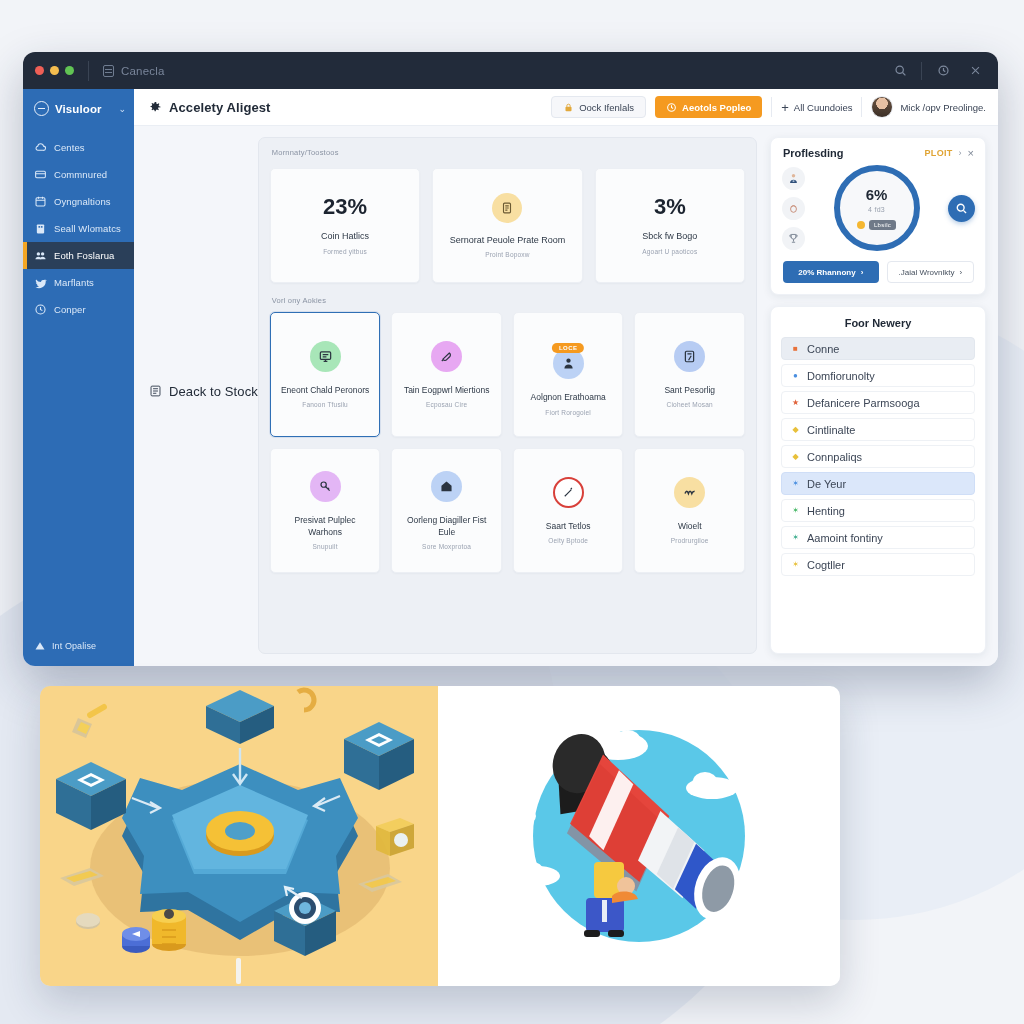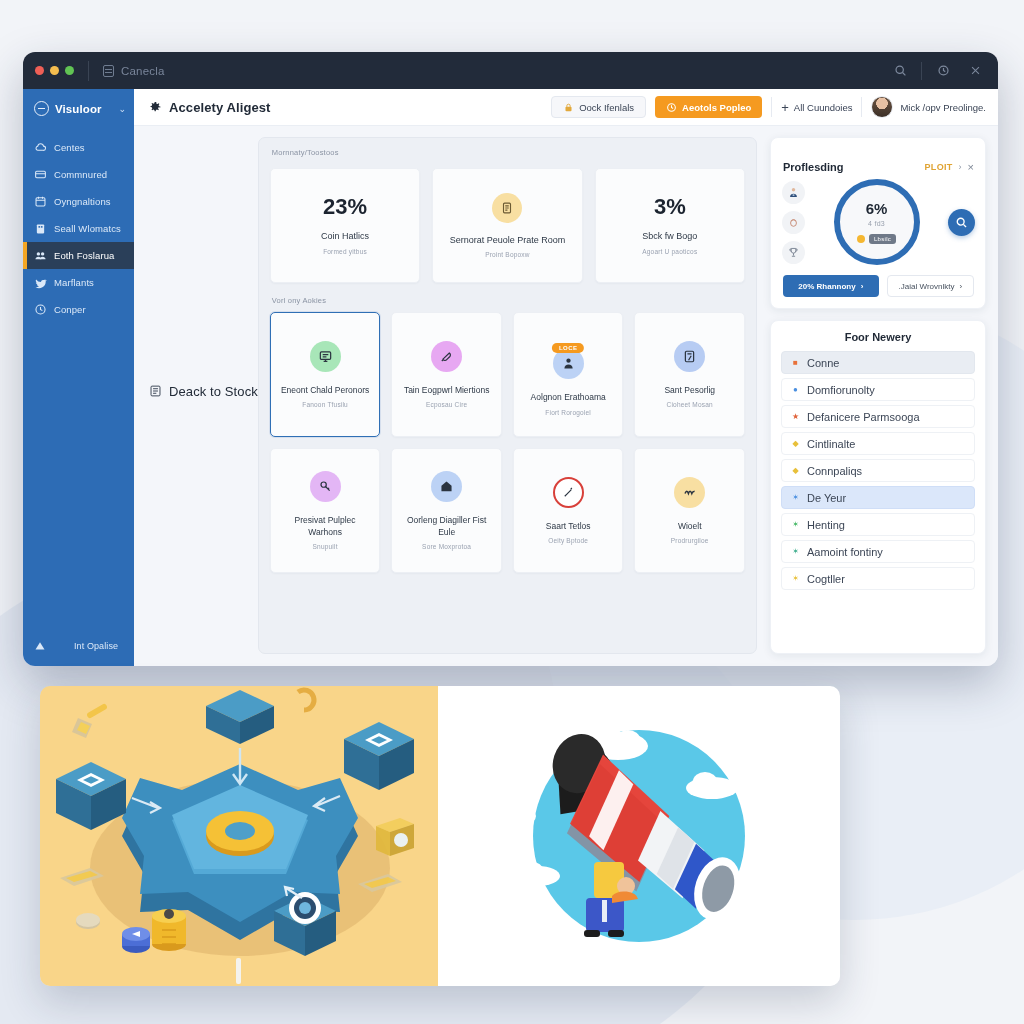--- a/index.html
+++ b/index.html
@@ -173,7 +173,7 @@
     background: #fff; border-radius: 8px; box-shadow: 0 2px 8px rgba(30,45,70,.08);
     border: 1px solid #eef1f6;
   }
-  .prof-head { display: flex; align-items: center; padding: 23px 11px 4px 12px; justify-content: space-between; }
+  .prof-head { display: flex; align-items: center; padding: 9px 11px 4px 12px; justify-content: space-between; }
   .prof-head .t { font-size: 11px; font-weight: bold; color: #1f2835; }
   .prof-head .r { margin-left: auto; display: flex; align-items: center; gap: 6px; }
   .prof-tag { font-size: 9px; color: #e0a434; font-weight: bold; letter-spacing: .3px; }

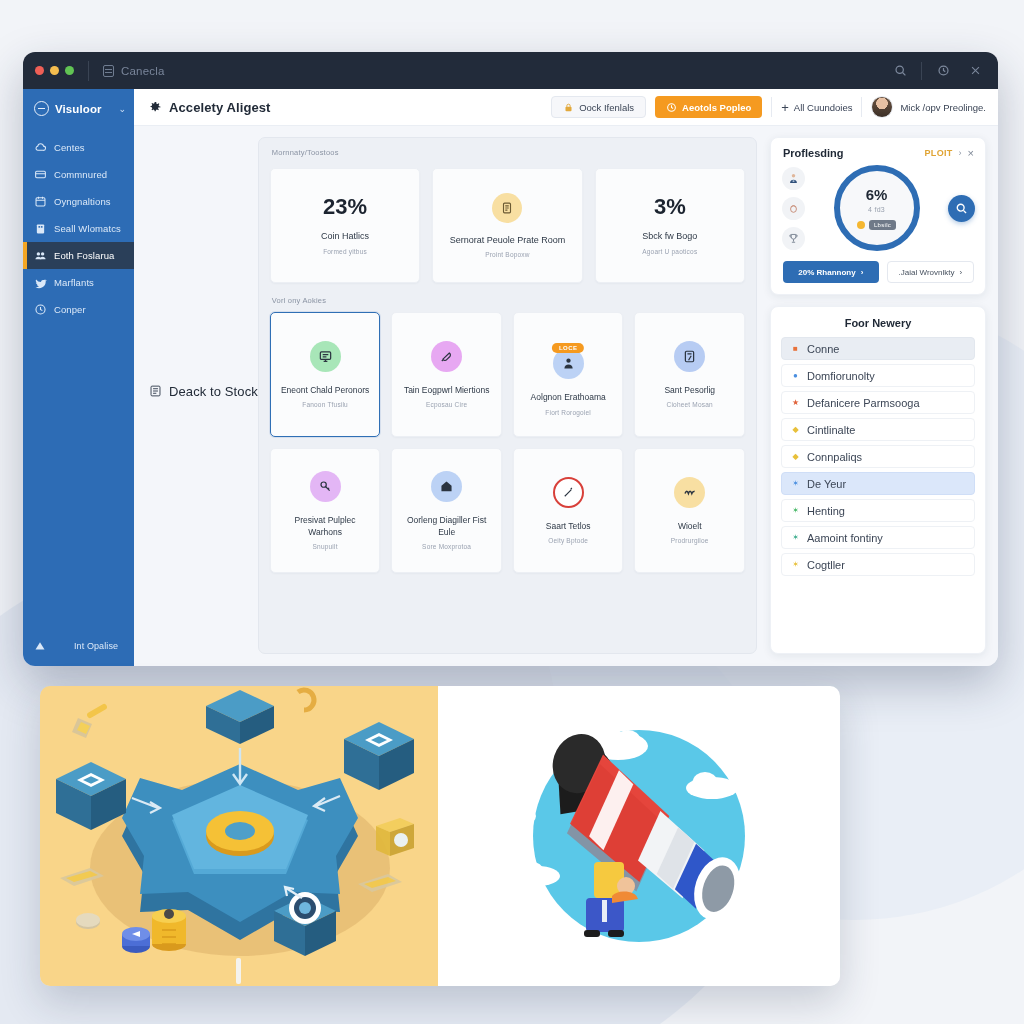--- a/index.html
+++ b/index.html
@@ -86,7 +86,7 @@
 
   .sidebar-footer { margin-top: auto; padding: 0 8px 14px 11px; display: flex; align-items: center; gap: 6px; }
   .sidebar-footer .ico { color: #dae8f8; width: 12px; height: 12px; display:flex; }
-  .sidebar-footer .nav-label { font-size: 9px; margin-left: 22px; }
+  .sidebar-footer .nav-label { font-size: 9px; }
 
   
   .main-wrap { flex: 1; display: flex; flex-direction: column; min-width: 0; background: #f4f6fa; }

